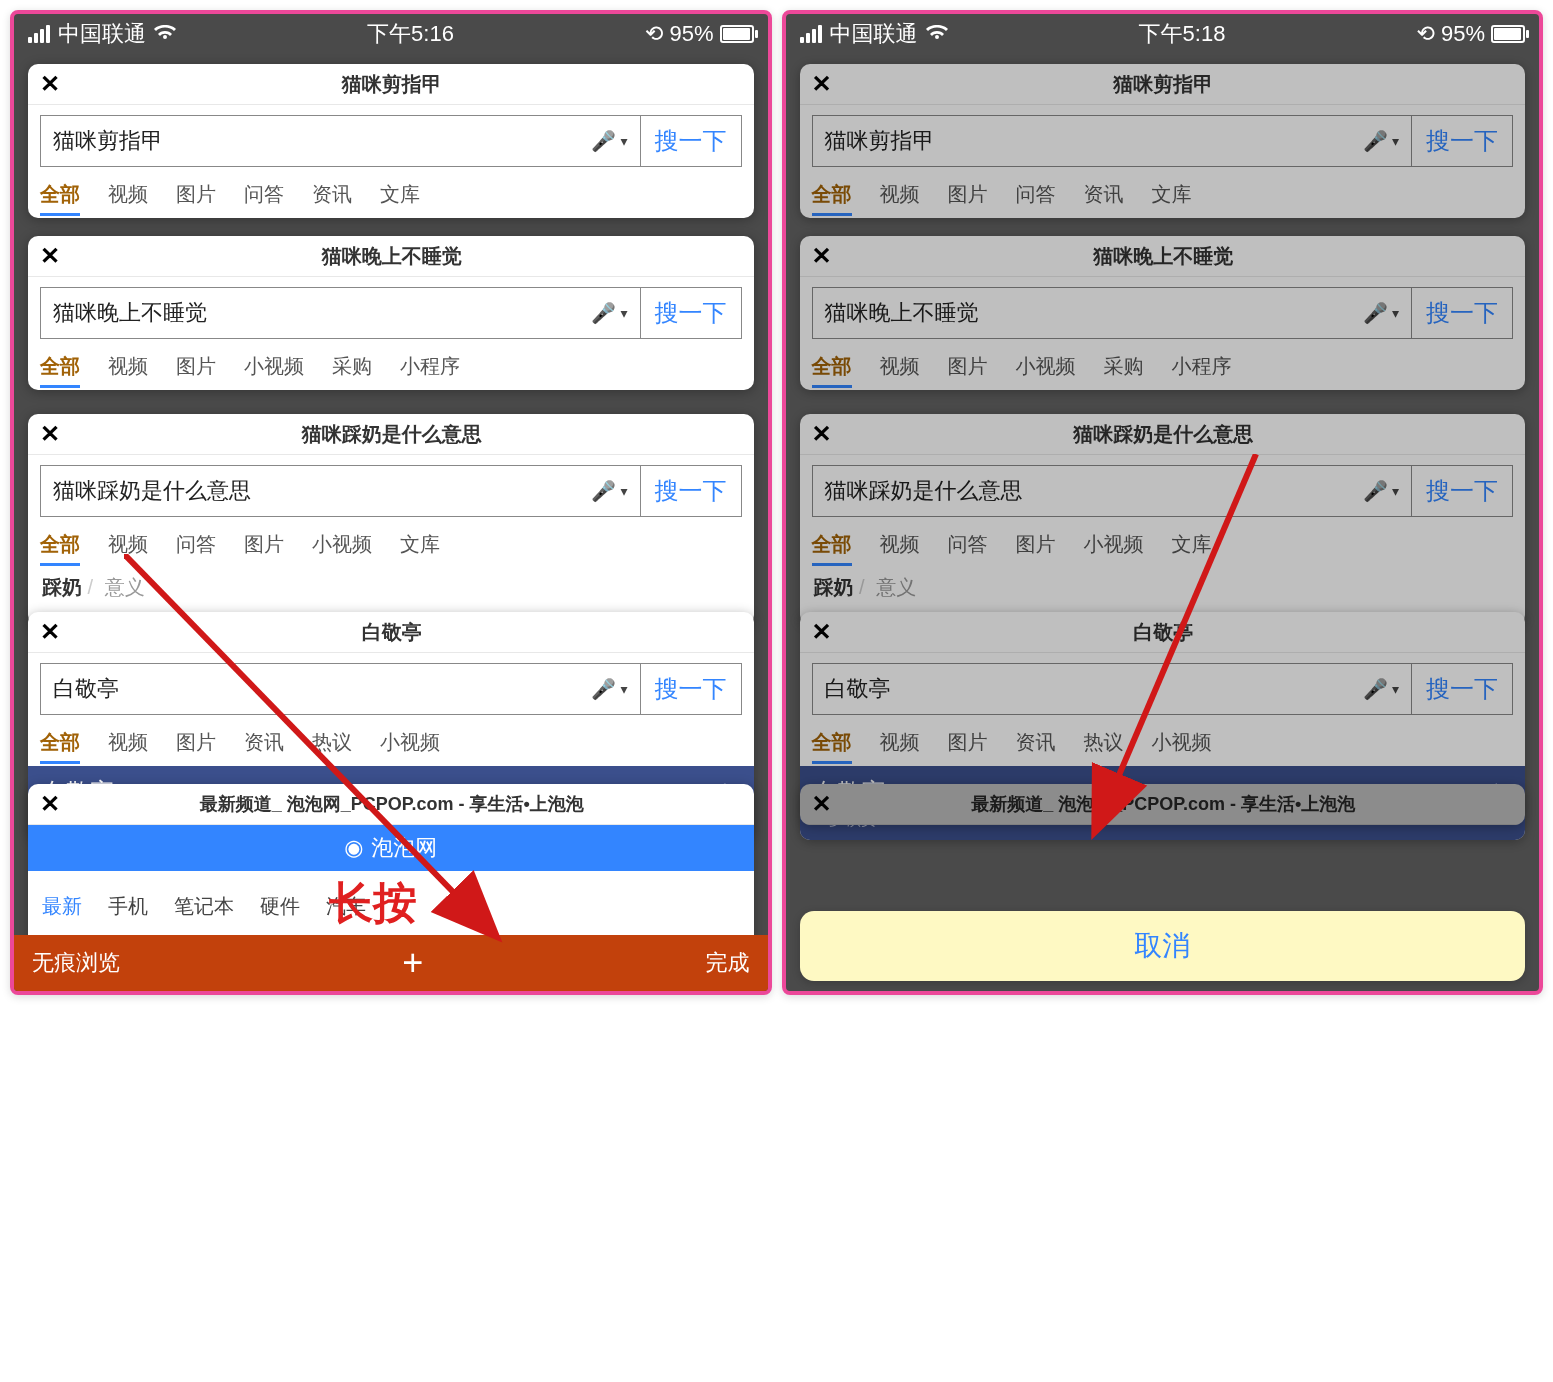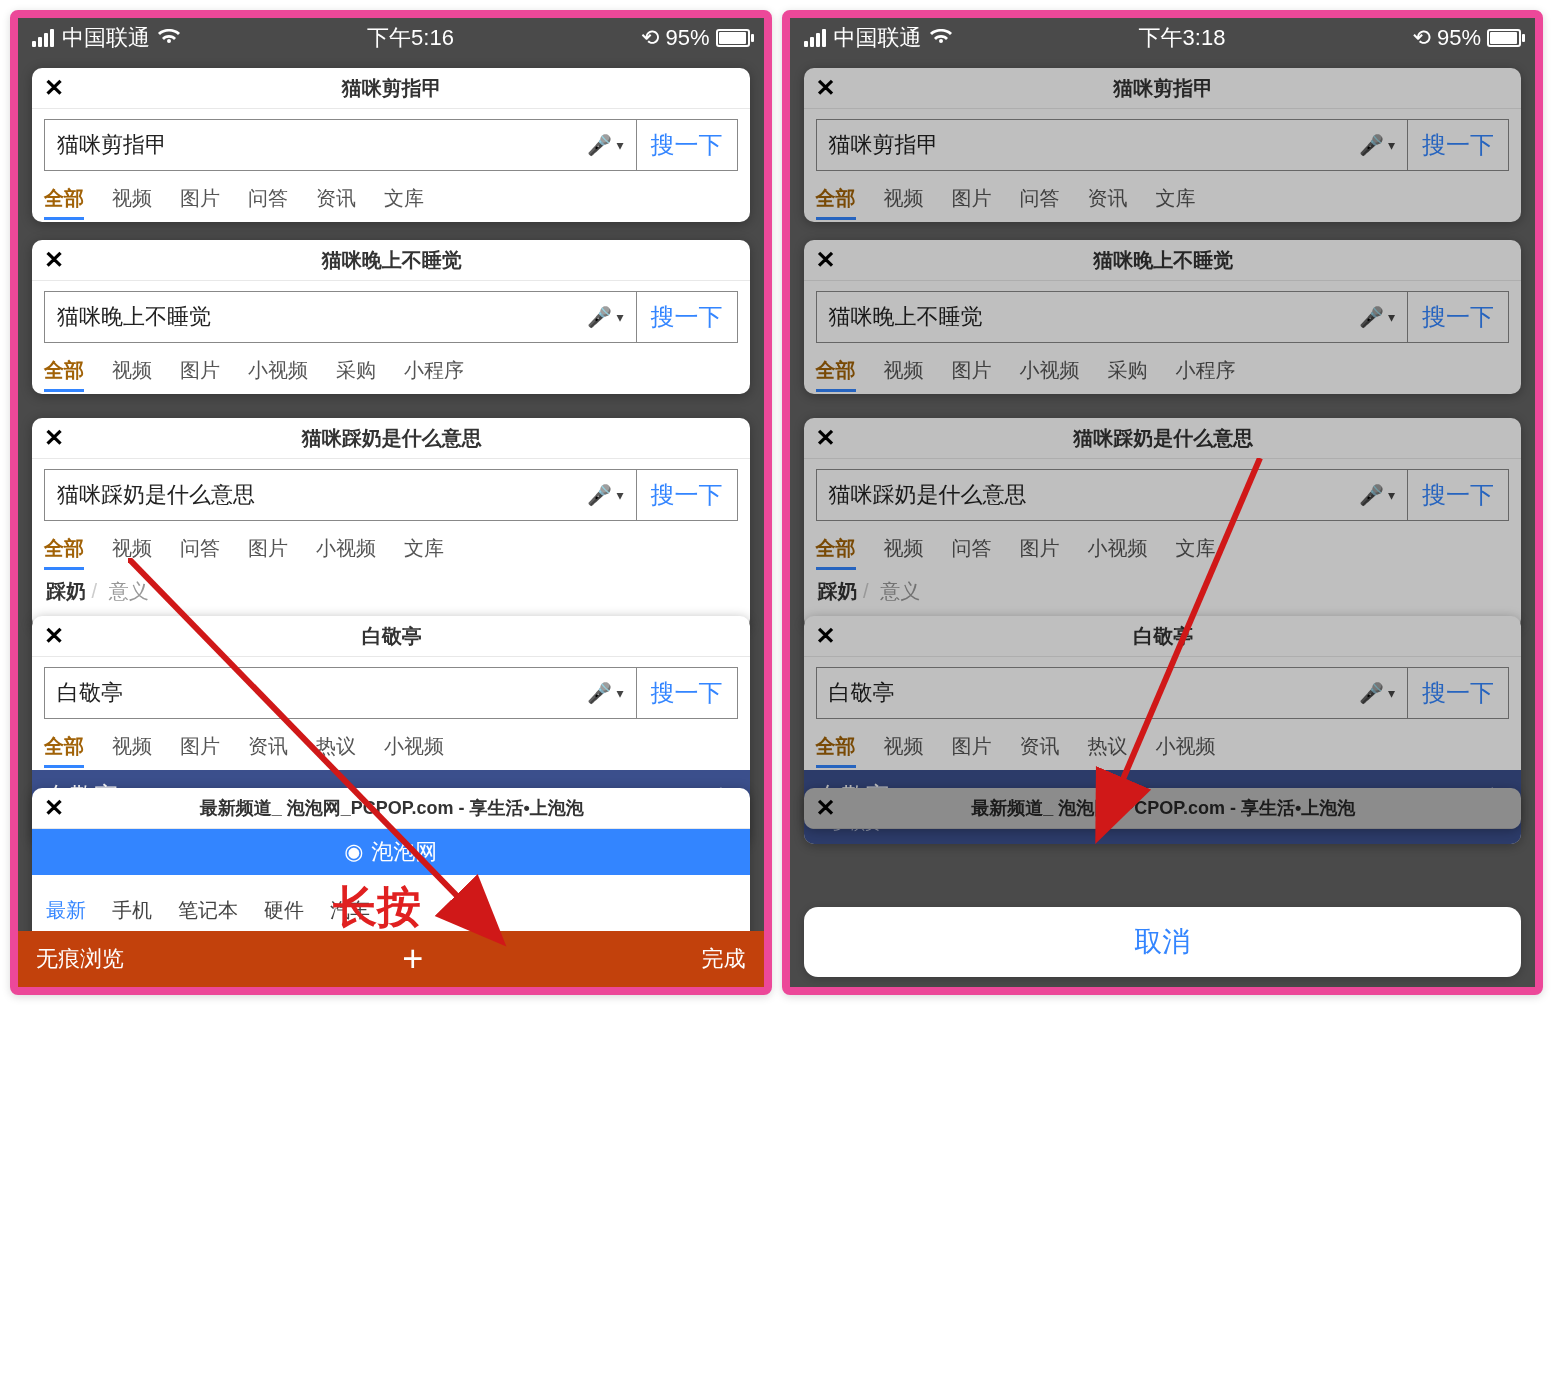--- a/index.html
+++ b/index.html
@@ -5,7 +5,7 @@
 html,body{margin:0;padding:0;font-family:-apple-system,"PingFang SC","Helvetica Neue",Arial,sans-serif;background:#fff}
 body{width:1553px;height:1005px;box-sizing:border-box;padding:10px;display:flex;gap:10px}
 
-.frame{position:relative;flex:1;background:#4a4a4a;border:8px solid #ec4899;border-radius:8px;box-shadow:0 2px 8px rgba(0,0,0,.15);overflow:hidden}
+.frame{position:relative;flex:1;background:#4a4a4a;border:4px solid #ec4899;border-radius:8px;box-shadow:0 2px 8px rgba(0,0,0,.15);overflow:hidden}
 .status{position:absolute;top:0;left:0;right:0;height:40px;color:#fff;display:flex;align-items:center;justify-content:space-between;padding:0 14px;font-size:22px;z-index:200}
 .status .sig{display:flex;align-items:center;gap:8px}
 .bars{display:inline-flex;align-items:flex-end;gap:2px}

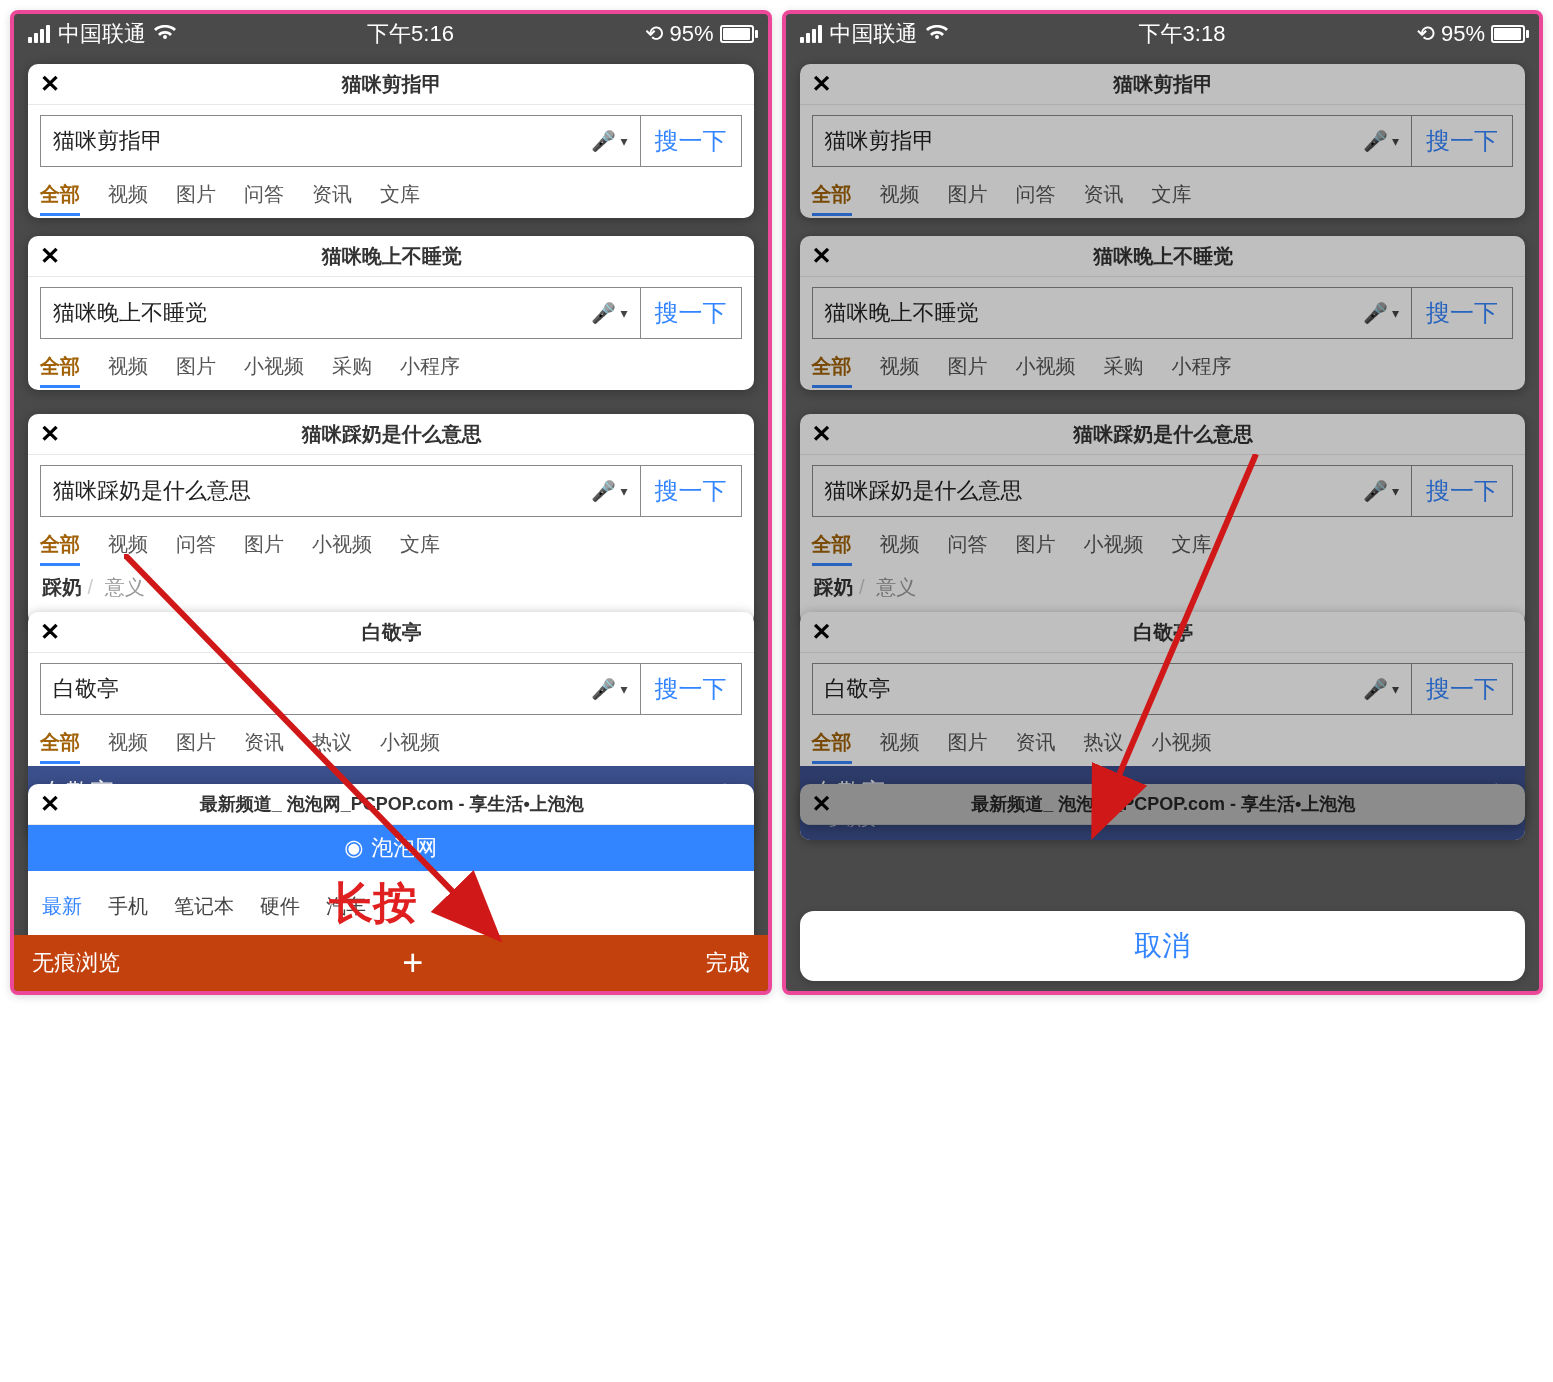--- a/index.html
+++ b/index.html
@@ -247,7 +247,7 @@
           </svg>
       </span>
     </div>
-    <span>下午3:18</span>
+    <span>下午5:18</span>
     <span class="batt">
       <span>⟲</span>
       <span>95%</span>

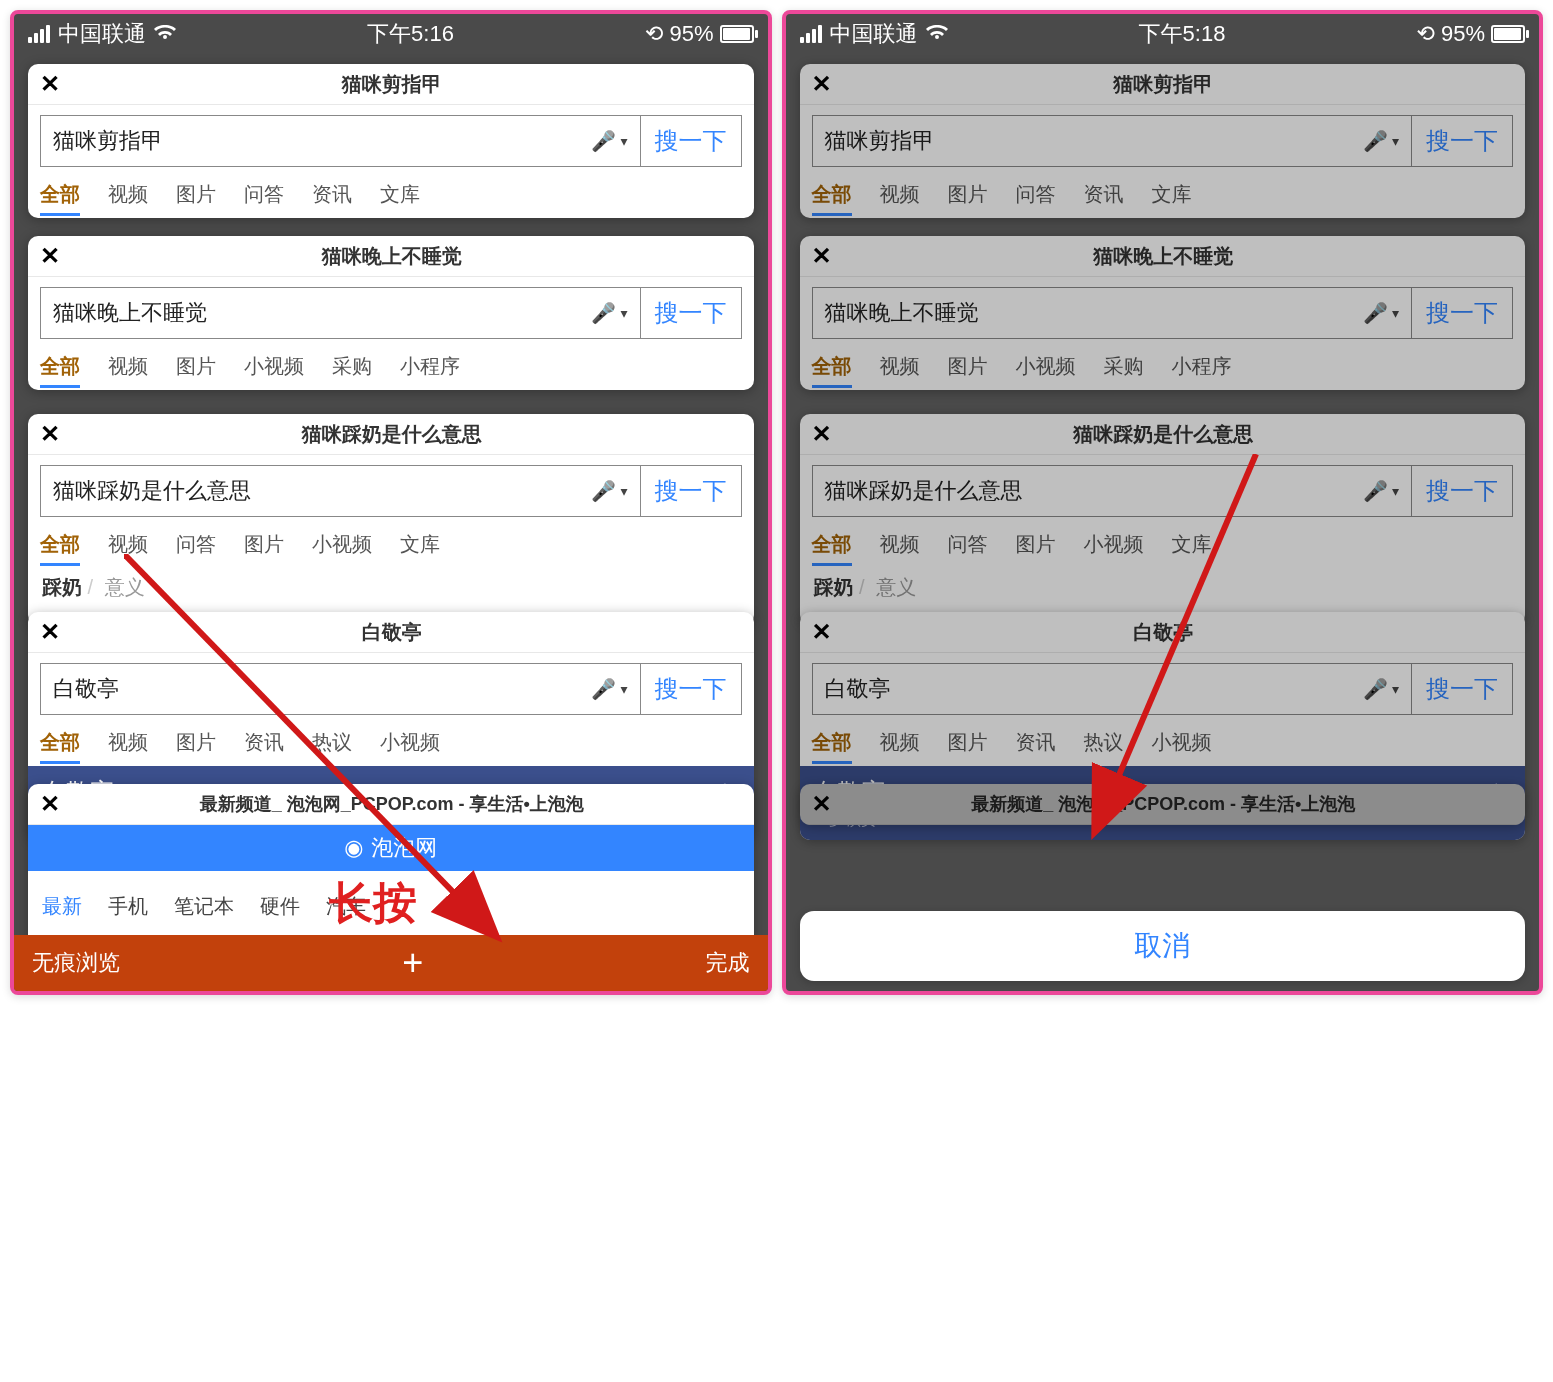--- a/index.html
+++ b/index.html
@@ -57,7 +57,7 @@
 .ann{position:absolute;color:#e02020;font-size:44px;font-weight:600;z-index:501;pointer-events:none}
 
 .sheet{position:absolute;left:14px;right:14px;bottom:10px;z-index:300}
-.sbut{background:#ffffff;border-radius:14px;height:70px;display:flex;align-items:center;justify-content:center;font-size:28px;margin-top:12px;box-shadow:0 2px 8px rgba(0,0,0,.2)}
+.sbut{background:#fef9c3;border-radius:14px;height:70px;display:flex;align-items:center;justify-content:center;font-size:28px;margin-top:12px;box-shadow:0 2px 8px rgba(0,0,0,.2)}
 .sbut.red{color:#e02020;background:#eef0f2}
 .sbut.blue2{color:#3385ff;font-weight:500}
 </style>

